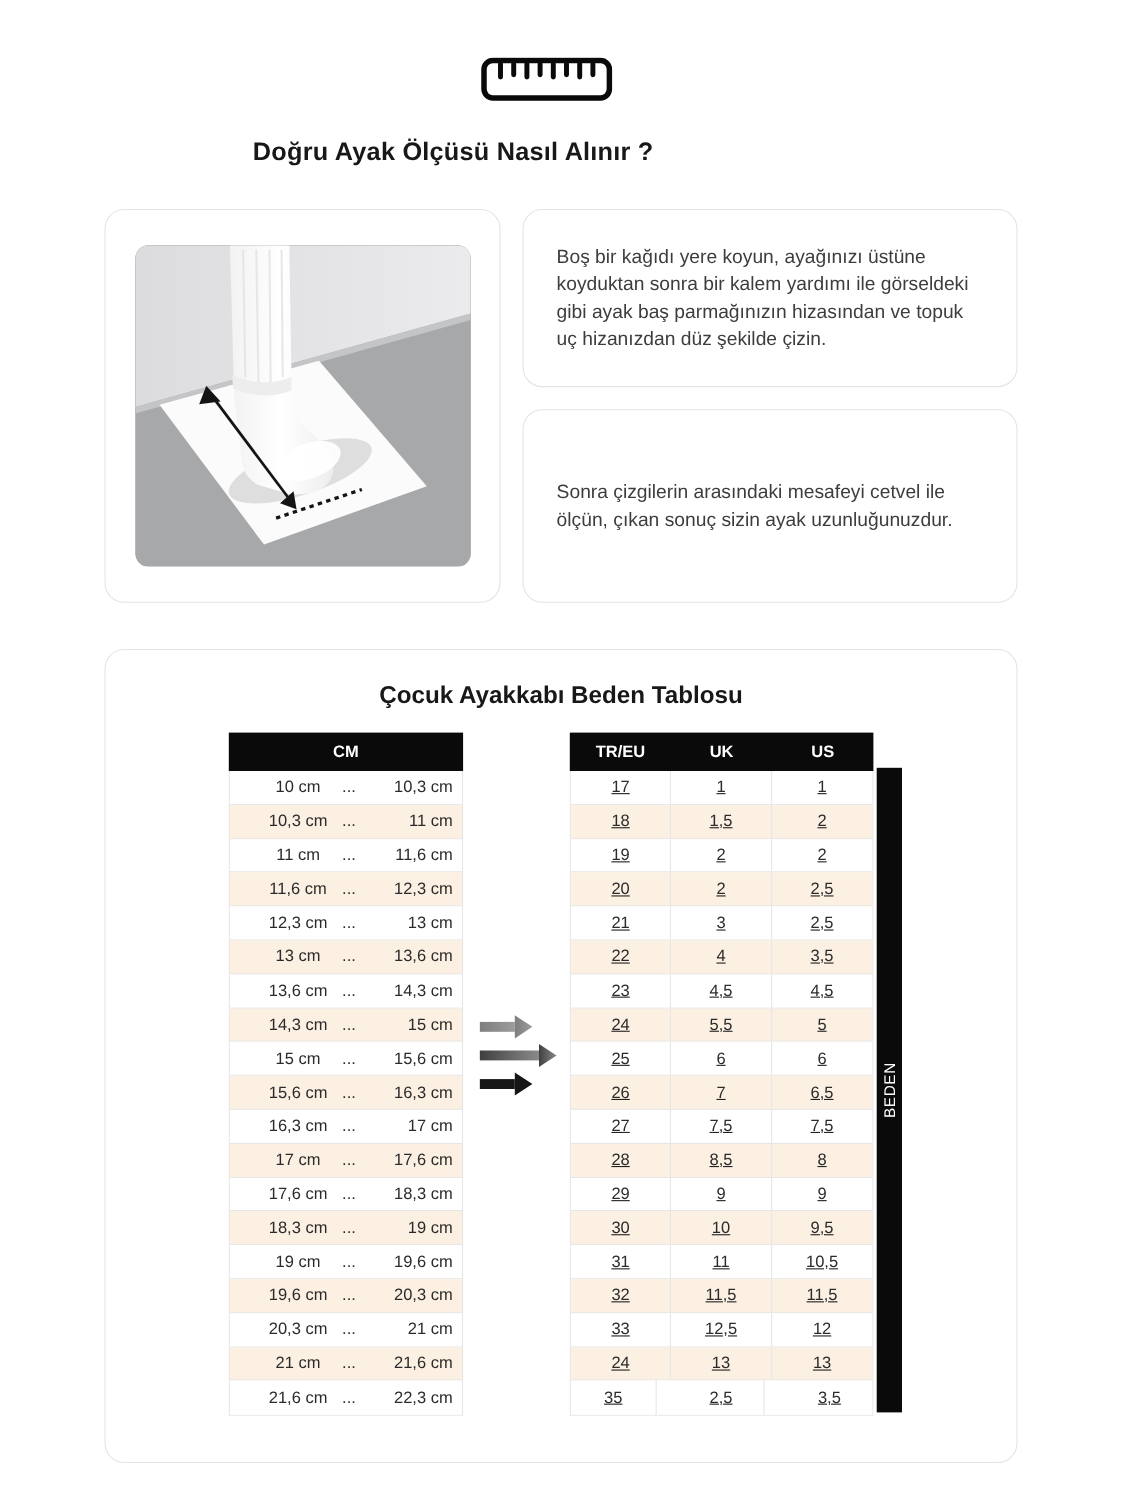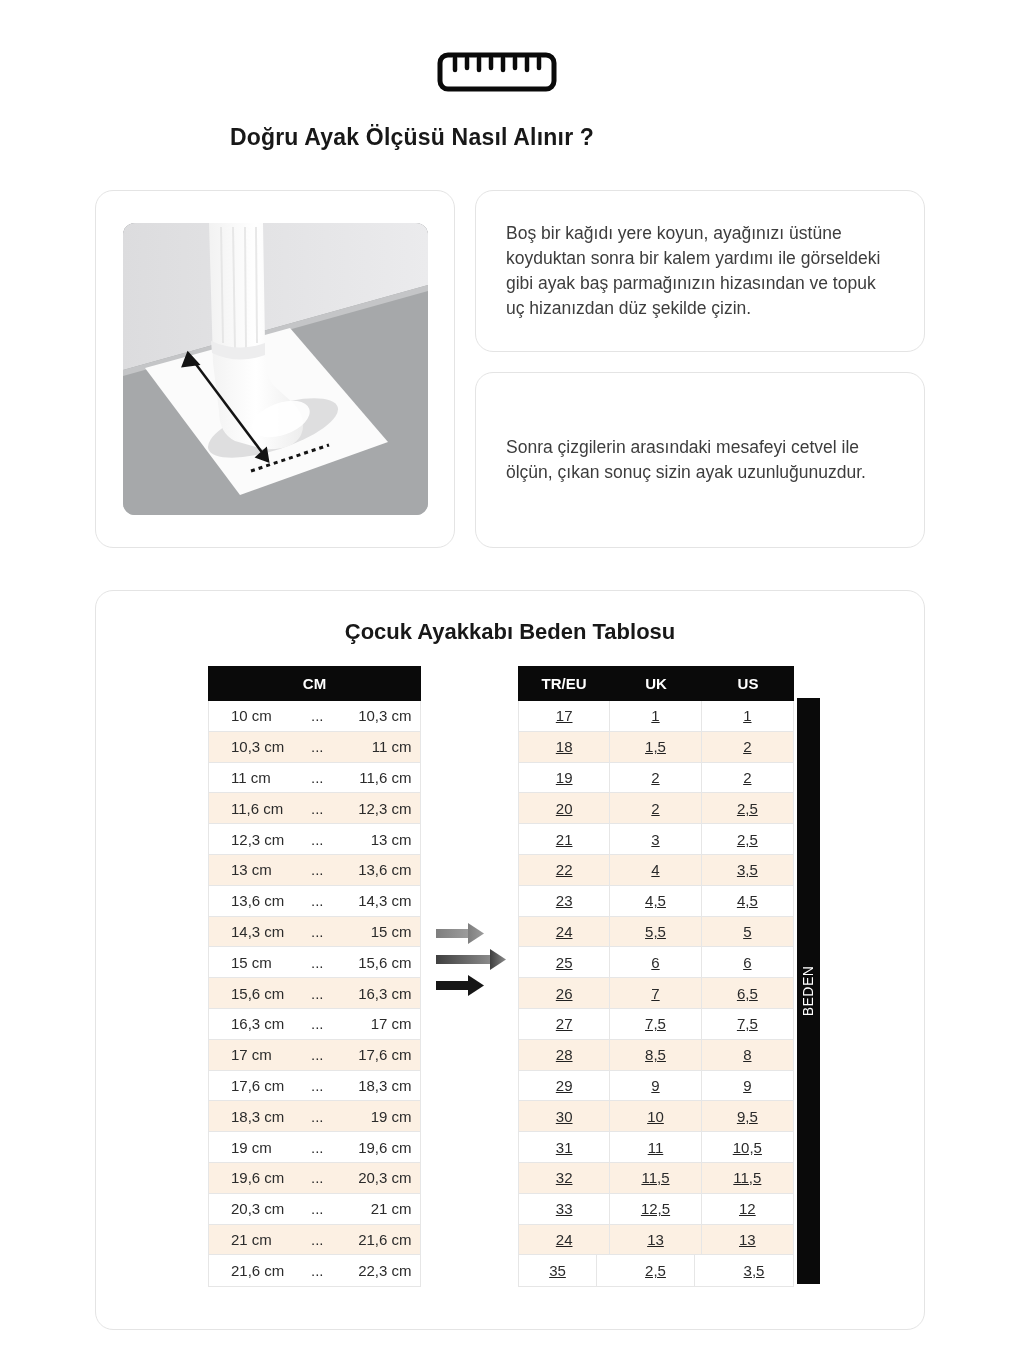--- a/index.html
+++ b/index.html
@@ -61,7 +61,7 @@
   }
   .cm-row:last-child { border-bottom:none; }
   .cm-row.alt { background:#fcf0e3; }
-  .cm-min { text-align:left; padding-left:10px; }
+  .cm-min { text-align:center; padding-left:10px; }
   .cm-dots { text-align:center; color:#2b2b2b; }
   .cm-max { text-align:right; padding-right:2px; }
 

